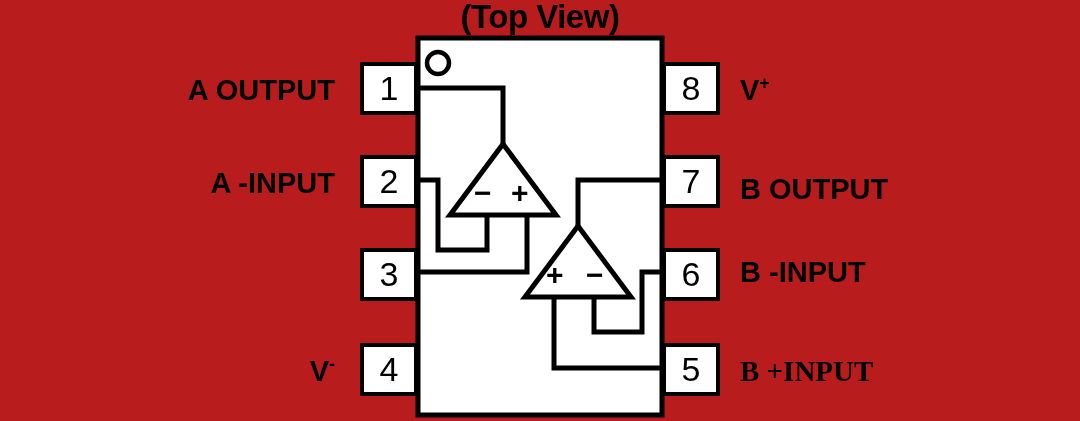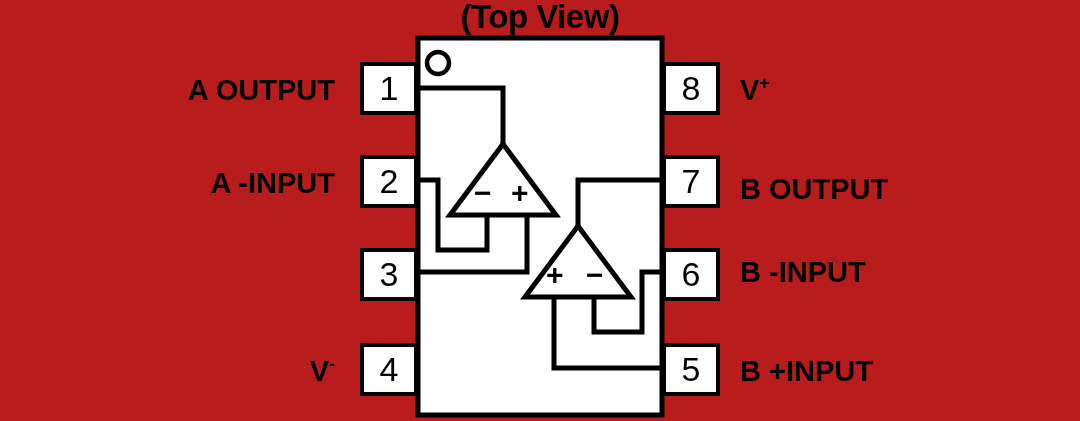--- a/index.html
+++ b/index.html
@@ -142,7 +142,7 @@
   <div class="pin-label right" style="top:258px;">
     <span>B -INPUT</span>
   </div>
-  <div class="pin-label right" style="top:357px;">
+  <div class="pin-label right" style="top:357px;font-family:Liberation Serif, serif;">
     <span>B +INPUT</span>
   </div>
 

